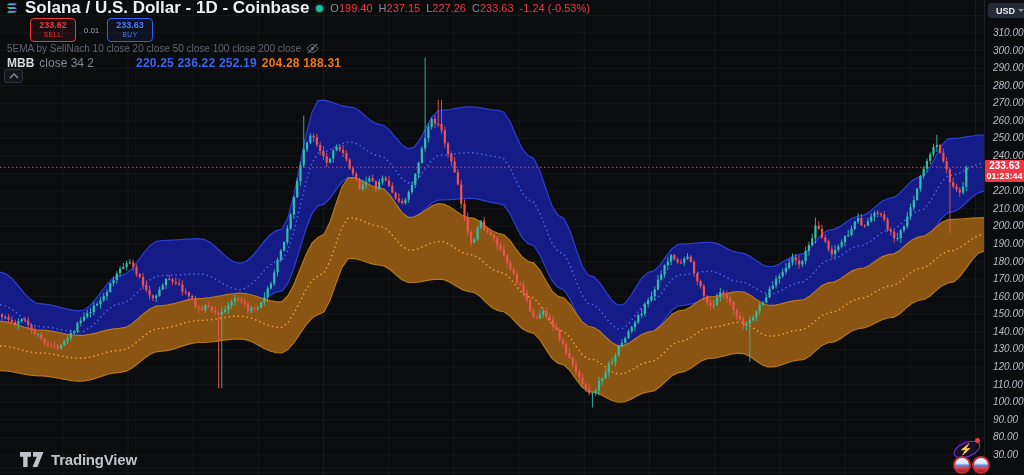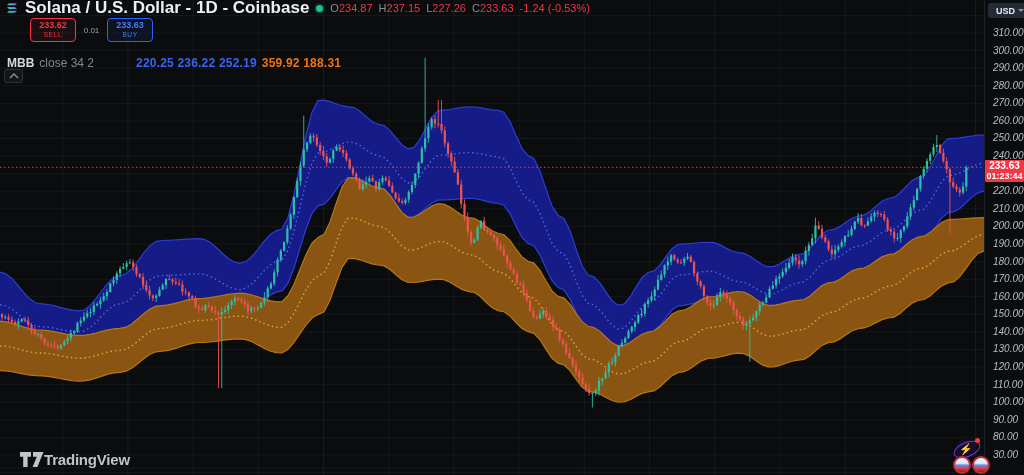--- a/index.html
+++ b/index.html
@@ -773,7 +773,7 @@
     <span class="sym-title">Solana / U.S. Dollar - 1D - Coinbase</span>
     <span class="live-dot"></span>
     <span class="ohlc">
-      <span><span class="k">O</span><span class="v">234.87</span></span>
+      <span><span class="k">O</span><span class="v">199.40</span></span>
       <span><span class="k">H</span><span class="v">237.15</span></span>
       <span><span class="k">L</span><span class="v">227.26</span></span>
       <span><span class="k">C</span><span class="v">233.63</span></span>

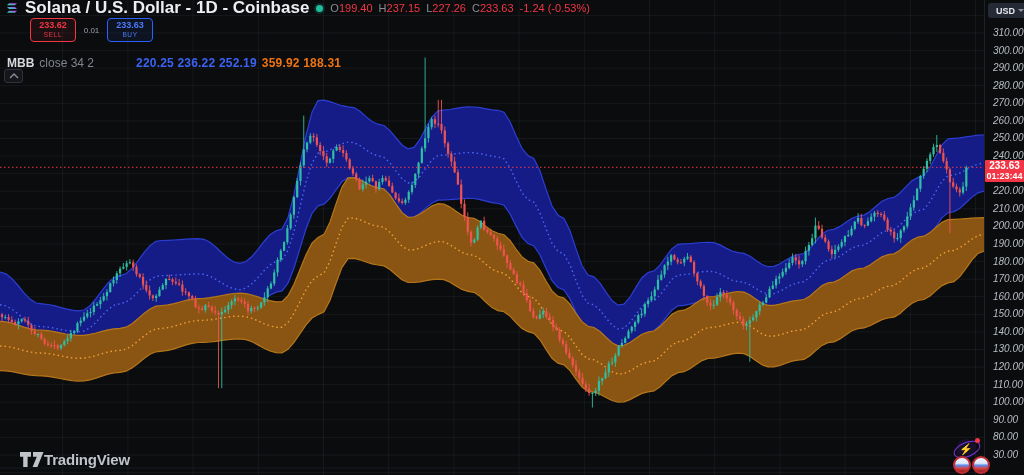--- a/index.html
+++ b/index.html
@@ -793,6 +793,14 @@
     </div>
   </div>
 
+  <div class="row row3">
+    <span>5EMA by SellNach 10 close 20 close 50 close 100 close 200 close</span>
+    <svg width="13" height="11" viewBox="0 0 13 11">
+      <path d="M1 5.5 C3 2.6 5 1.6 6.5 1.6 C8 1.6 10 2.6 12 5.5 C10 8.4 8 9.4 6.5 9.4 C5 9.4 3 8.4 1 5.5 Z" fill="none" stroke="#6b6f78" stroke-width="1"></path>
+      <circle cx="6.5" cy="5.5" r="1.7" fill="#6b6f78"></circle>
+      <line x1="2" y1="10.2" x2="11.2" y2="0.8" stroke="#6b6f78" stroke-width="1.2"></line>
+    </svg>
+  </div>
 
   <div class="row row4">
     <span class="mbb-name">MBB</span>

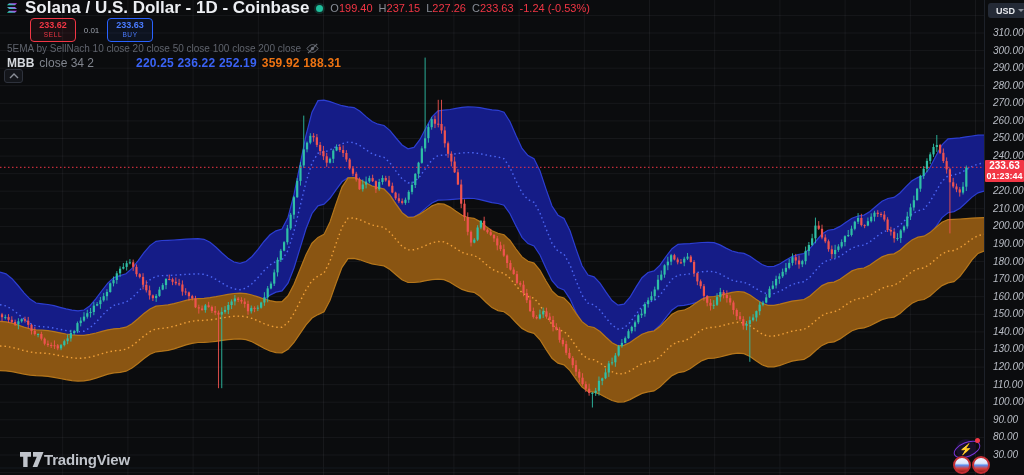--- a/index.html
+++ b/index.html
@@ -806,7 +806,7 @@
     <span class="mbb-name">MBB</span>
     <span class="mbb-params">close 34 2</span>
     <span class="mbb-blue">220.25  236.22  252.19</span>
-    <span class="mbb-orange">359.92  188.31</span>
+    <span class="mbb-orange">204.28  188.31</span>
   </div>
 
   <div class="collapse-btn">

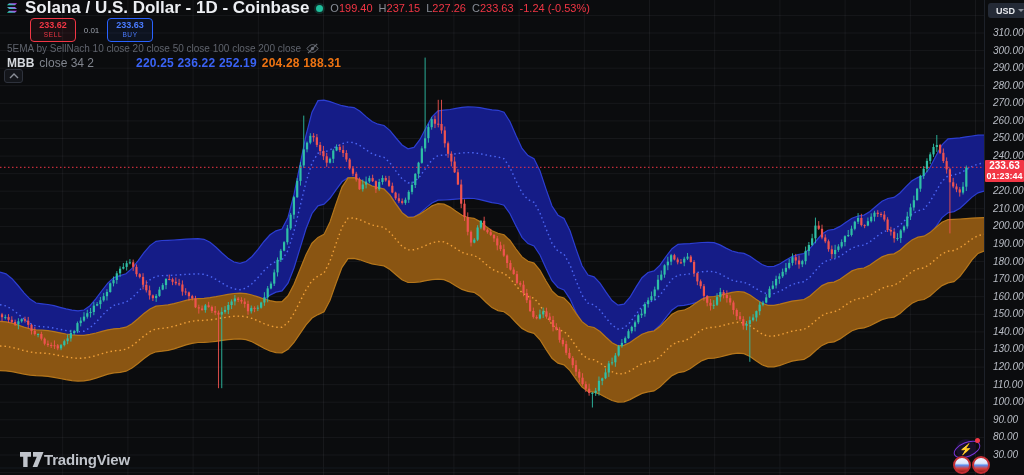--- a/index.html
+++ b/index.html
@@ -44,7 +44,7 @@
   .collapse-btn{position:absolute;top:69px;left:4px;width:17px;height:12px;border:1px solid #2e323c;
                 border-radius:3px;background:#14161b;display:flex;align-items:center;justify-content:center;cursor:pointer;}
   
-  .tv-logo{position:absolute;left:20px;top:451px;display:flex;align-items:center;opacity:.92;cursor:pointer;}
+  .tv-logo{position:absolute;left:20px;top:451px;display:flex;align-items:center;gap:7px;opacity:.92;cursor:pointer;}
   .tv-logo .txt{font-size:15px;font-weight:bold;color:#cfd3da;letter-spacing:-.2px;}
   
   .ext{position:absolute;}

